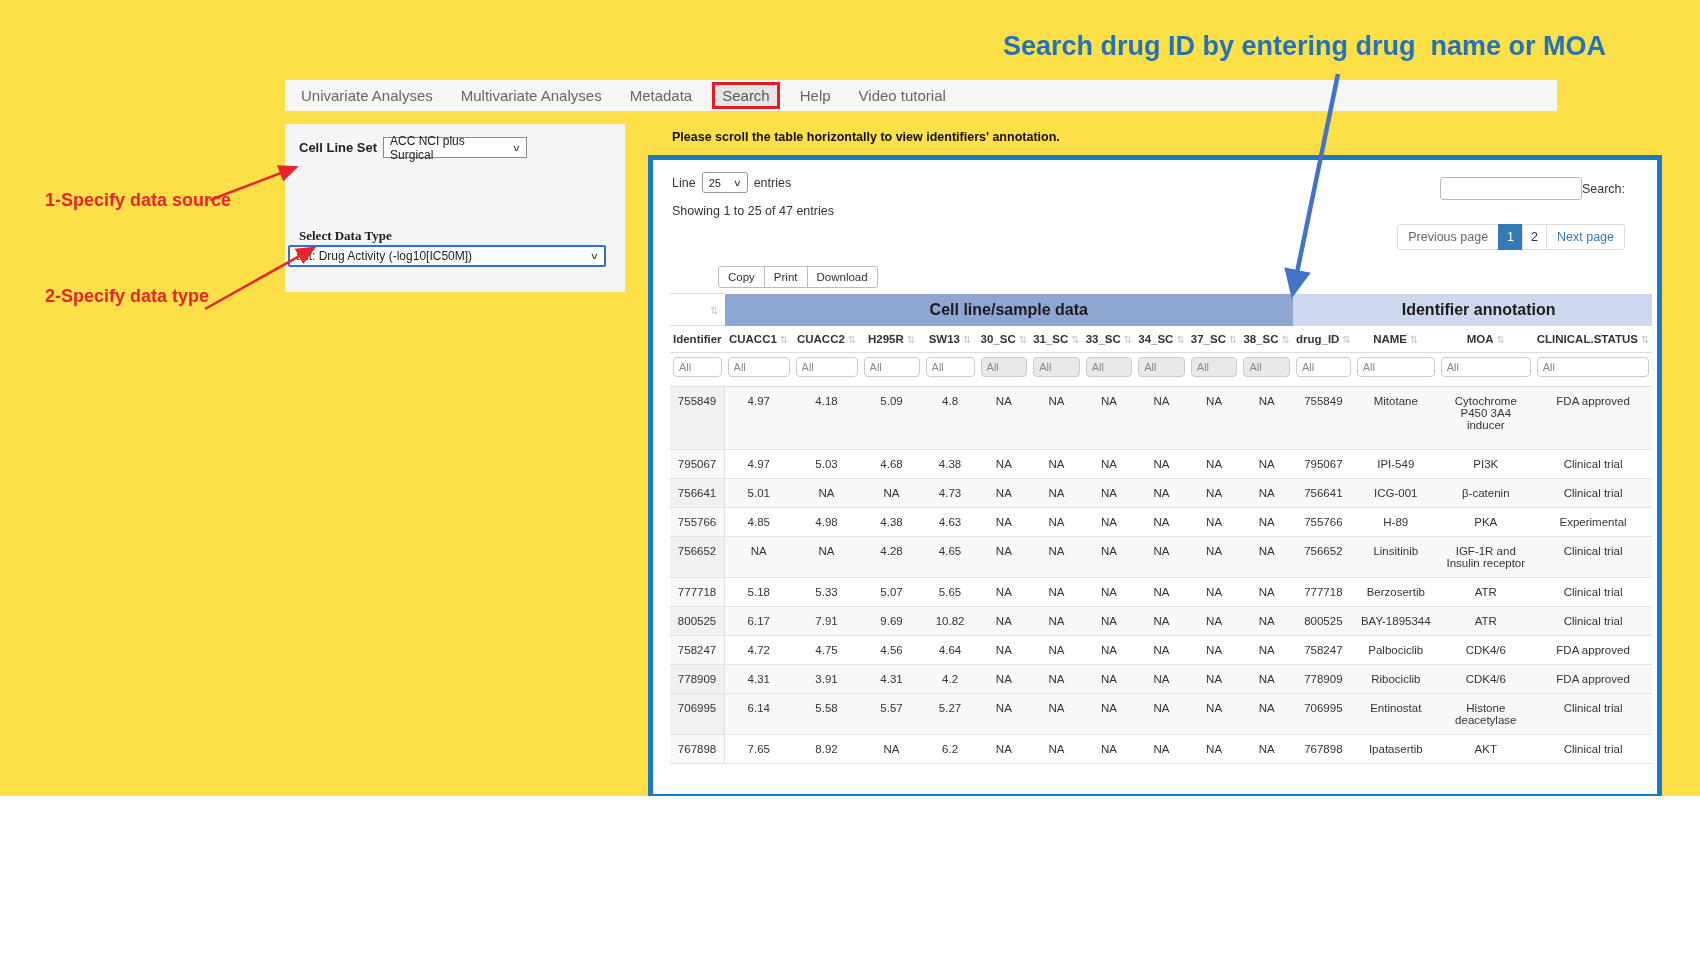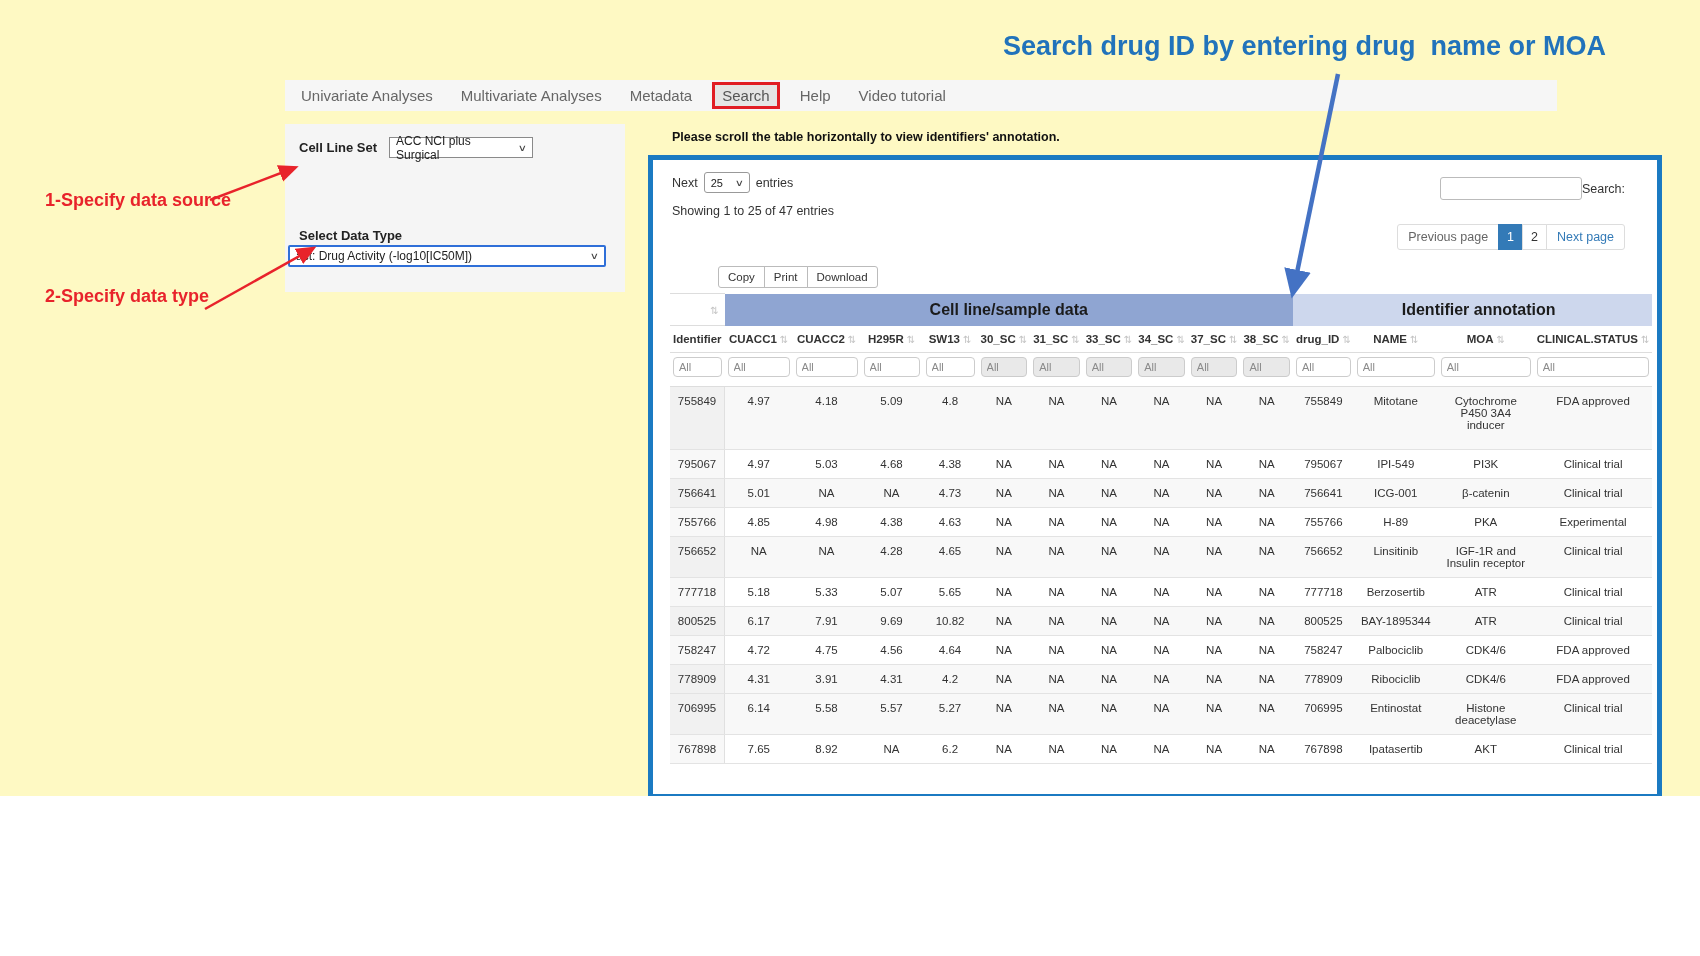--- a/index.html
+++ b/index.html
@@ -4,7 +4,7 @@
 <style>
   html,body{margin:0;padding:0;background:#fff;}
   body{font-family:"Liberation Sans","DejaVu Sans",sans-serif;color:#333;}
-  #canvas{position:relative;width:1700px;height:796px;background:#fef9c3;overflow:hidden;}
+  #canvas{position:relative;width:1700px;height:796px;background:#fde047;overflow:hidden;}
 
   
   #overlay{position:absolute;left:0;top:0;width:1700px;height:956px;z-index:60;pointer-events:none;}

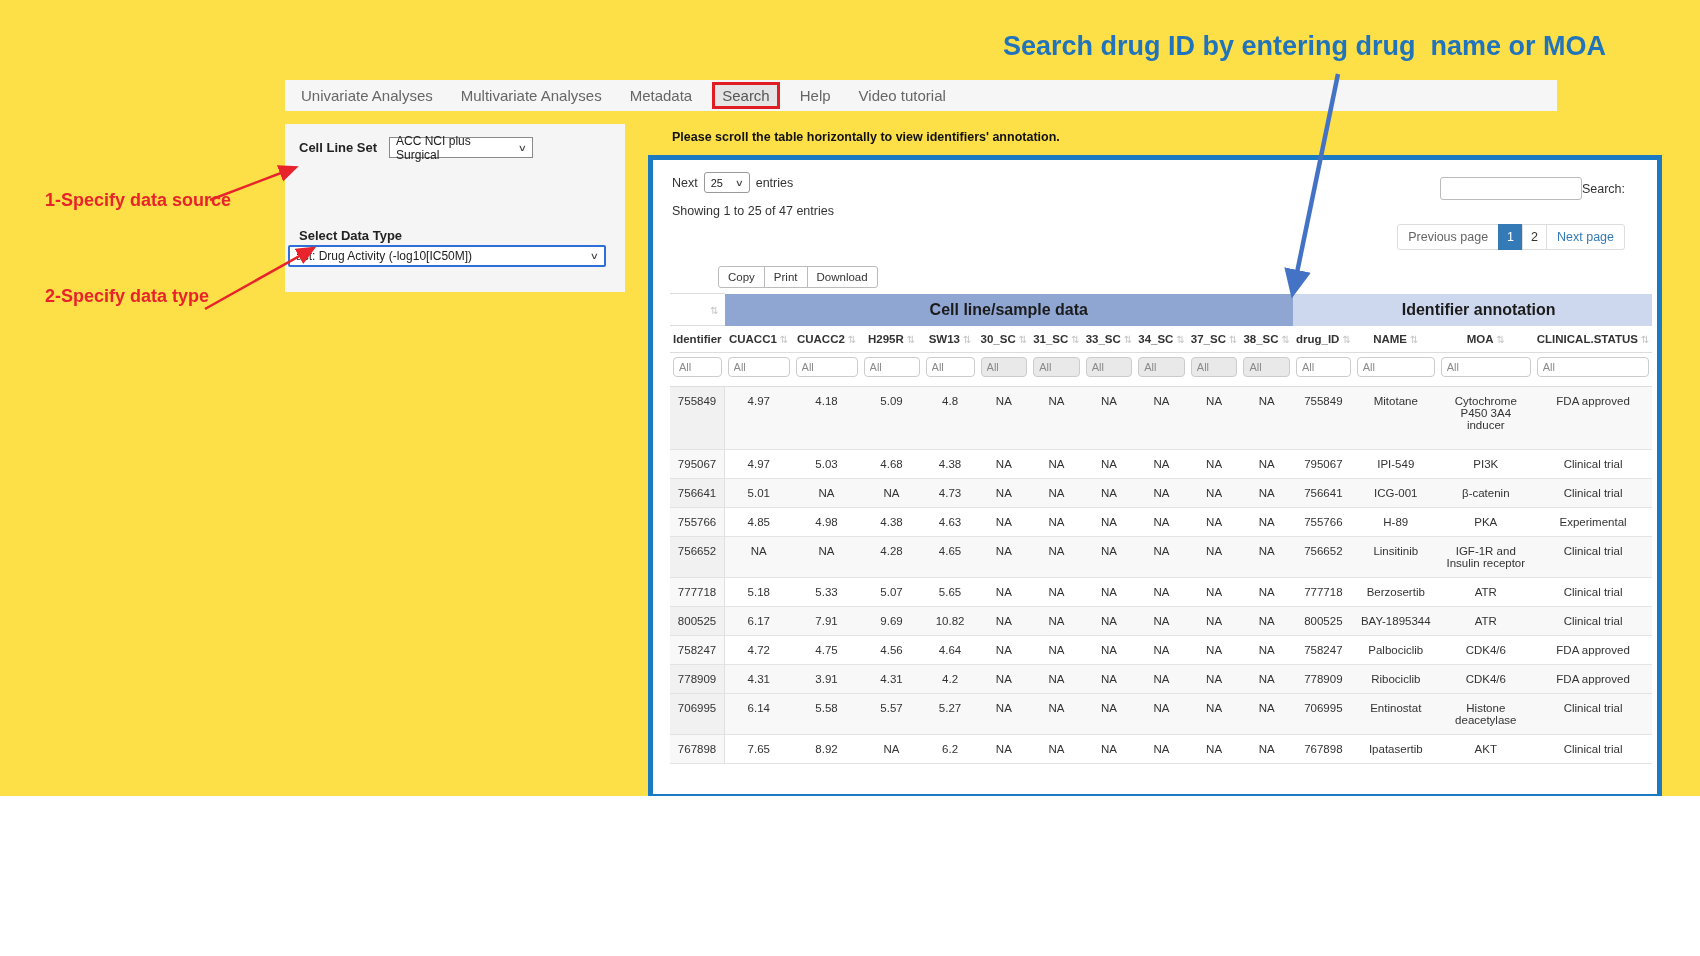--- a/index.html
+++ b/index.html
@@ -27,7 +27,7 @@
   .panel label{font-size:13px;font-weight:bold;color:#222;}
   .fake-select{display:inline-flex;align-items:center;justify-content:space-between;background:#fff;
                border:1px solid #8a8a8a;height:21px;padding:0 6px;font-size:12px;color:#222;box-sizing:border-box;cursor:pointer;}
-  #cellLineSelect{width:144px;margin-left:12px;}
+  #cellLineSelect{width:144px;margin-left:6px;}
   .panel .lbl2{position:absolute;left:14px;top:104px;}
   #dataTypeSelect{position:absolute;left:3px;top:121px;width:318px;height:22px;border:2px solid #2f6fd8;border-radius:2px;}
   .caret{font-size:9px;color:#444;transform:scaleX(1.4);margin-left:6px;}

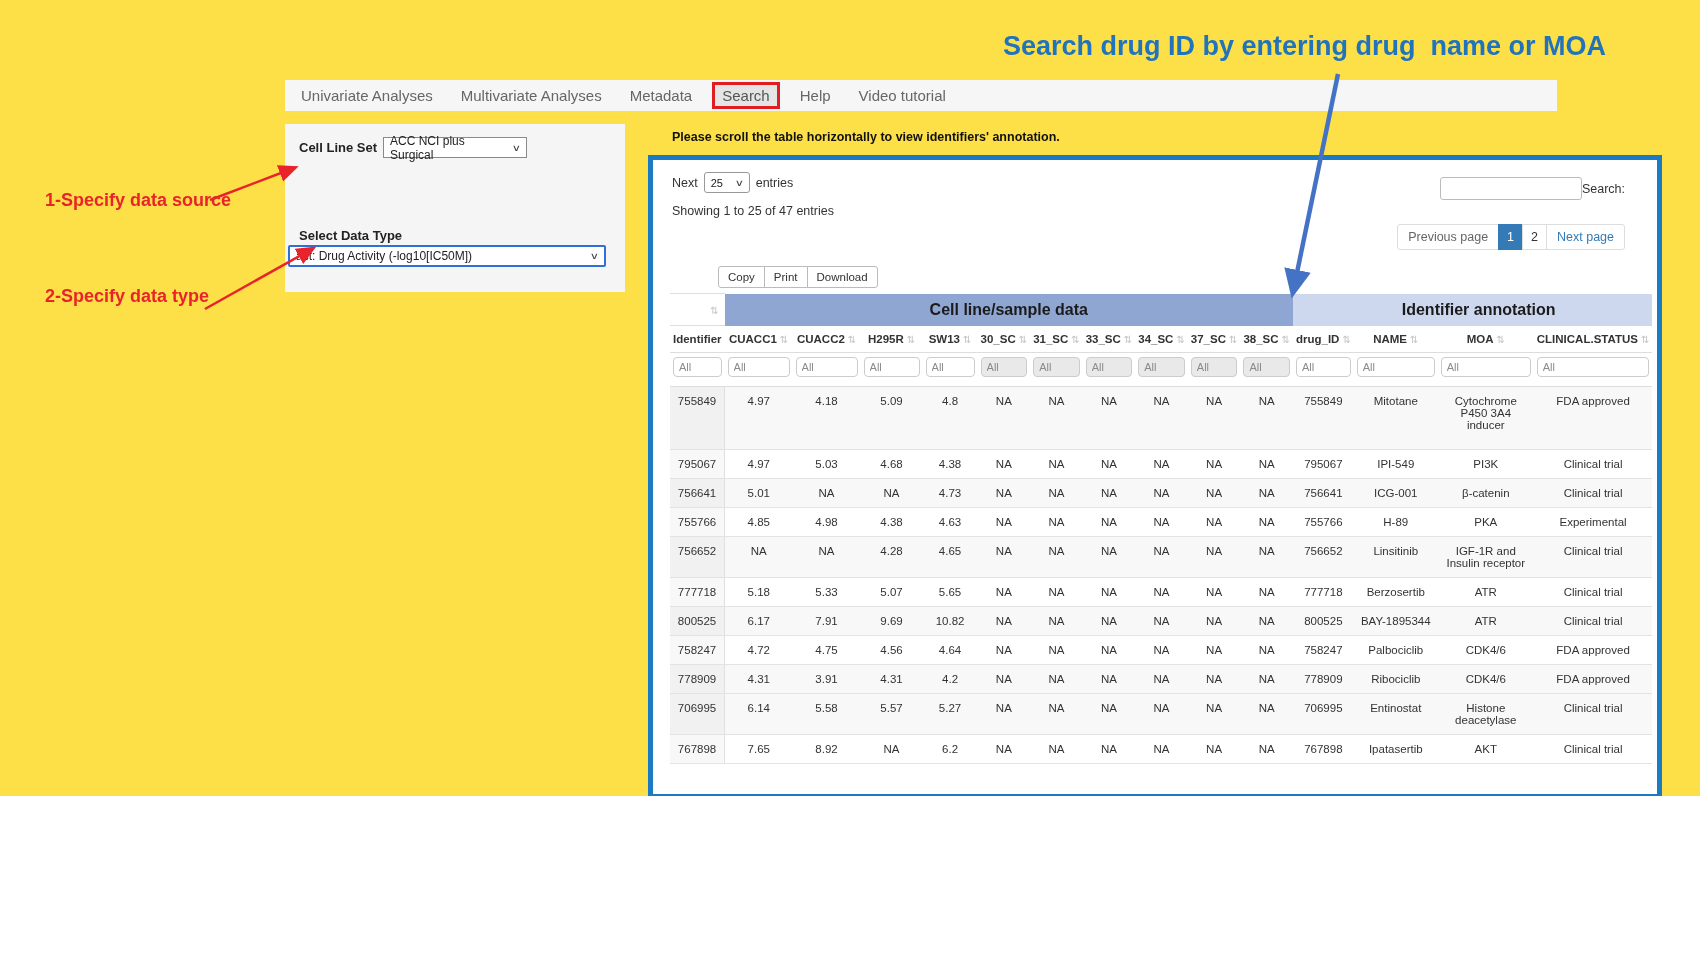--- a/index.html
+++ b/index.html
@@ -111,7 +111,7 @@
 
   <div class="dt-card">
     <div class="show-row">
-      <span>Next</span>
+      <span>Line</span>
       <div class="fake-select" id="lenSelect">
         <span>25</span>
         <span class="caret">∨</span>

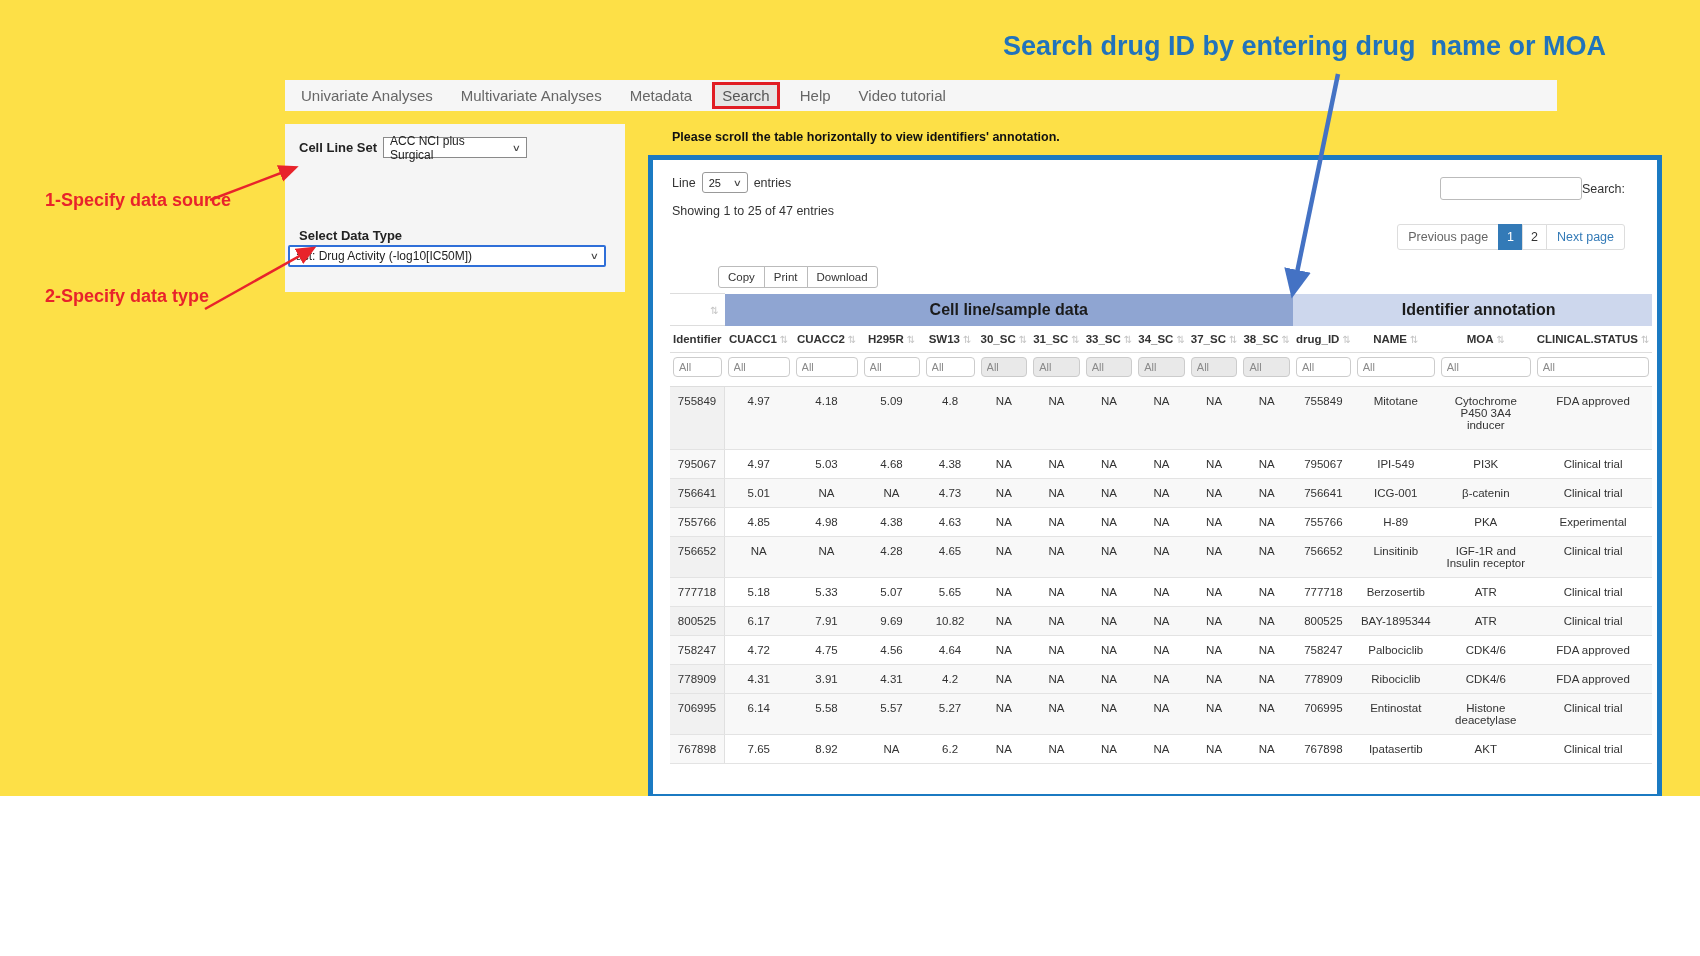--- a/index.html
+++ b/index.html
@@ -28,7 +28,7 @@
   .fake-select{display:inline-flex;align-items:center;justify-content:space-between;background:#fff;
                border:1px solid #8a8a8a;height:21px;padding:0 6px;font-size:12px;color:#222;box-sizing:border-box;cursor:pointer;}
   #cellLineSelect{width:144px;margin-left:6px;}
-  .panel .lbl2{position:absolute;left:14px;top:104px;}
+  .panel .lbl2{position:absolute;left:14px;top:104px;font-family:Liberation Serif, serif;}
   #dataTypeSelect{position:absolute;left:3px;top:121px;width:318px;height:22px;border:2px solid #2f6fd8;border-radius:2px;}
   .caret{font-size:9px;color:#444;transform:scaleX(1.4);margin-left:6px;}
 

